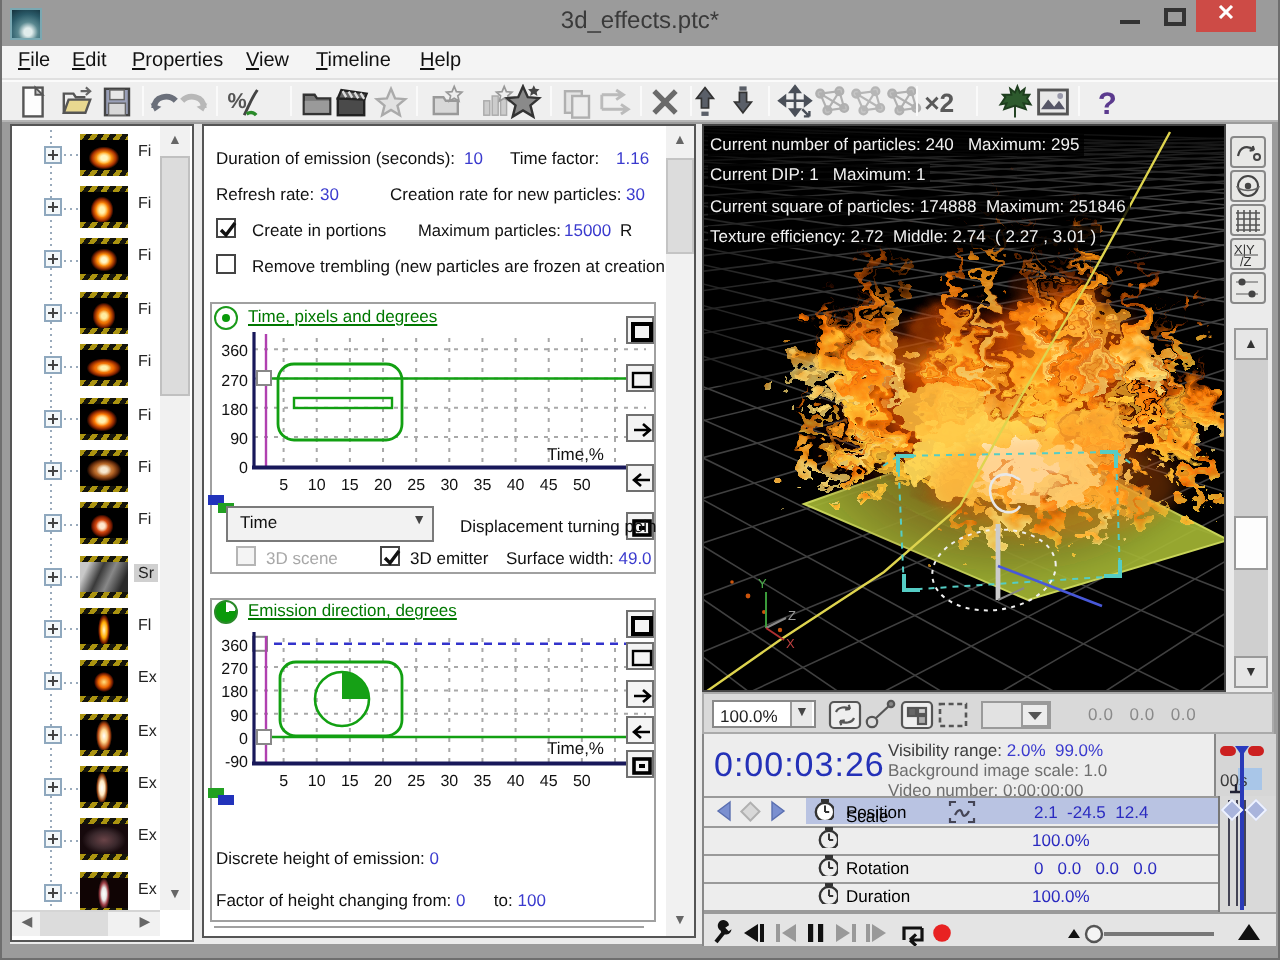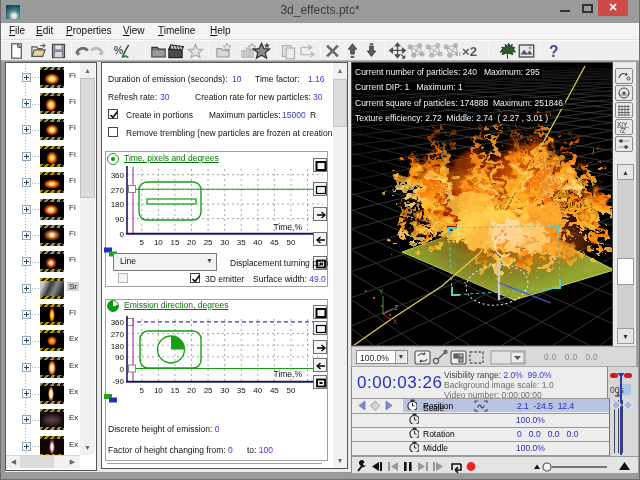--- a/index.html
+++ b/index.html
@@ -585,7 +585,7 @@
       </svg>
     </div>
 <div class="ddl" style="left:11px;top:190px;width:104px;height:18px;">
-      <span style="position:absolute;left:6px;top:2px;">Line</span>
+      <span style="position:absolute;left:6px;top:2px;">Time</span>
       <span style="position:absolute;right:3px;top:3px;color:#444;font-size:7px;">▼</span>
     </div>
 <div class="mline" style="left:128px;top:195px;width:98px">Displacement turning point</div>

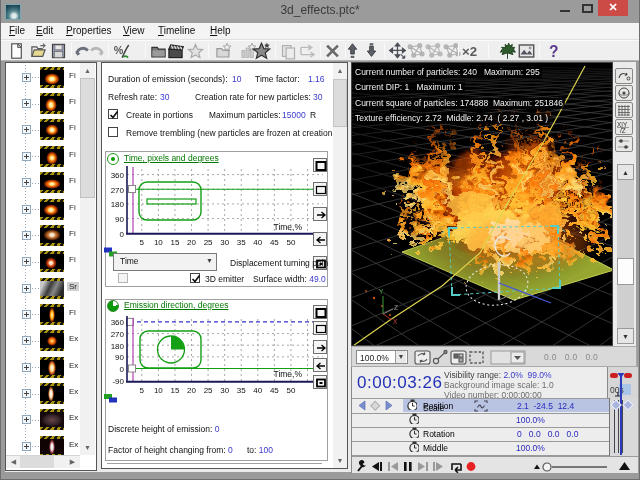--- a/index.html
+++ b/index.html
@@ -590,6 +590,7 @@
     </div>
 <div class="mline" style="left:128px;top:195px;width:98px">Displacement turning point</div>
 <div class="cb gray" style="left:16px;top:210px"></div>
+<div class="mline" style="left:31px;top:211px;color:#a8a8a8;">3D scene</div>
 <div class="cb" style="left:88px;top:210px">
       <svg width="10" height="10">
         <path d="M1.5 5 L4 7.5 L8.5 1.5" stroke="#111" stroke-width="1.7" fill="none"></path>

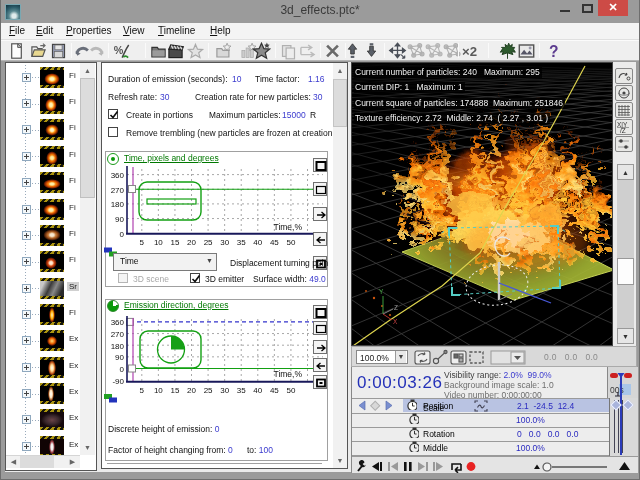--- a/index.html
+++ b/index.html
@@ -1004,7 +1004,7 @@
       <path d="M6.5 7 L6.5 3.8 M6.5 7 L8.6 7" stroke="#333" stroke-width="1"></path>
       <rect x="4.5" y="0.5" width="4" height="1.6" fill="#333"></rect>
     </svg>
-<div class="trlbl" style="top:76px">Middle</div>
+<div class="trlbl" style="top:76px">Duration</div>
 <div class="trval" style="left:164px;top:76px">100.0%</div>
 
 <div id="kfarea"></div>

